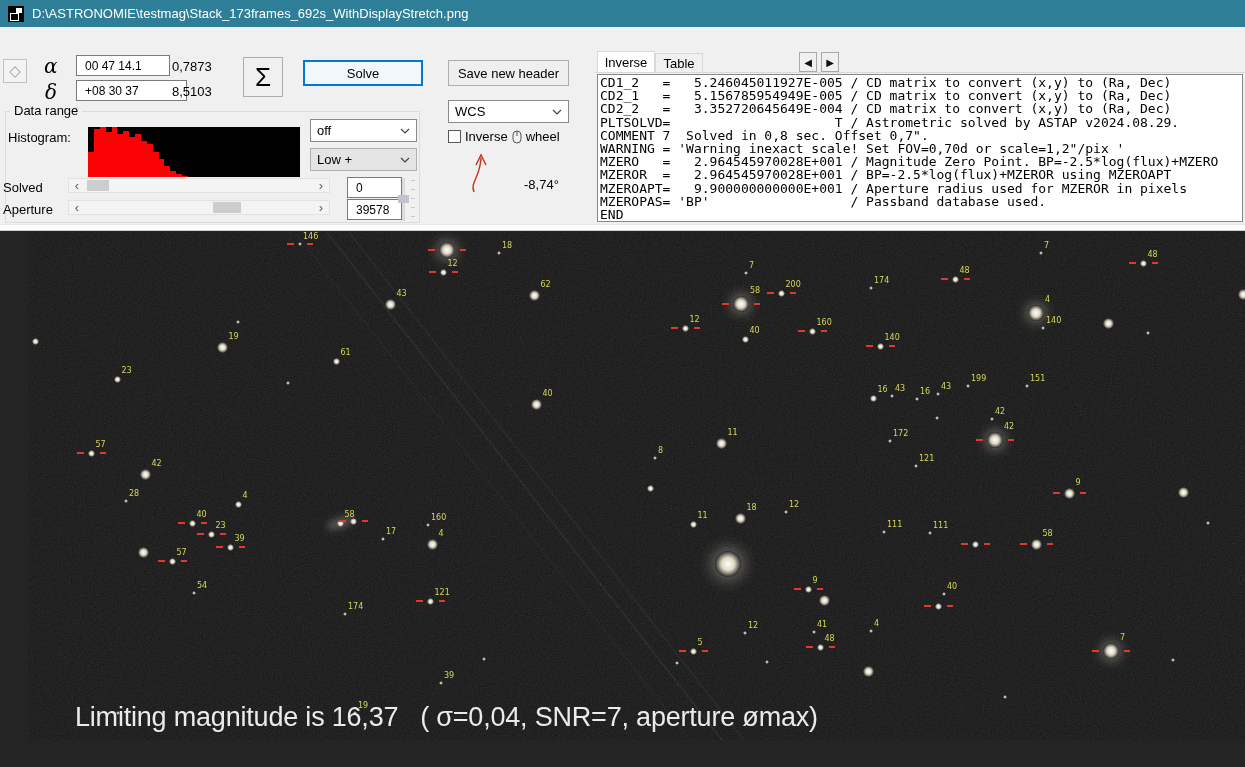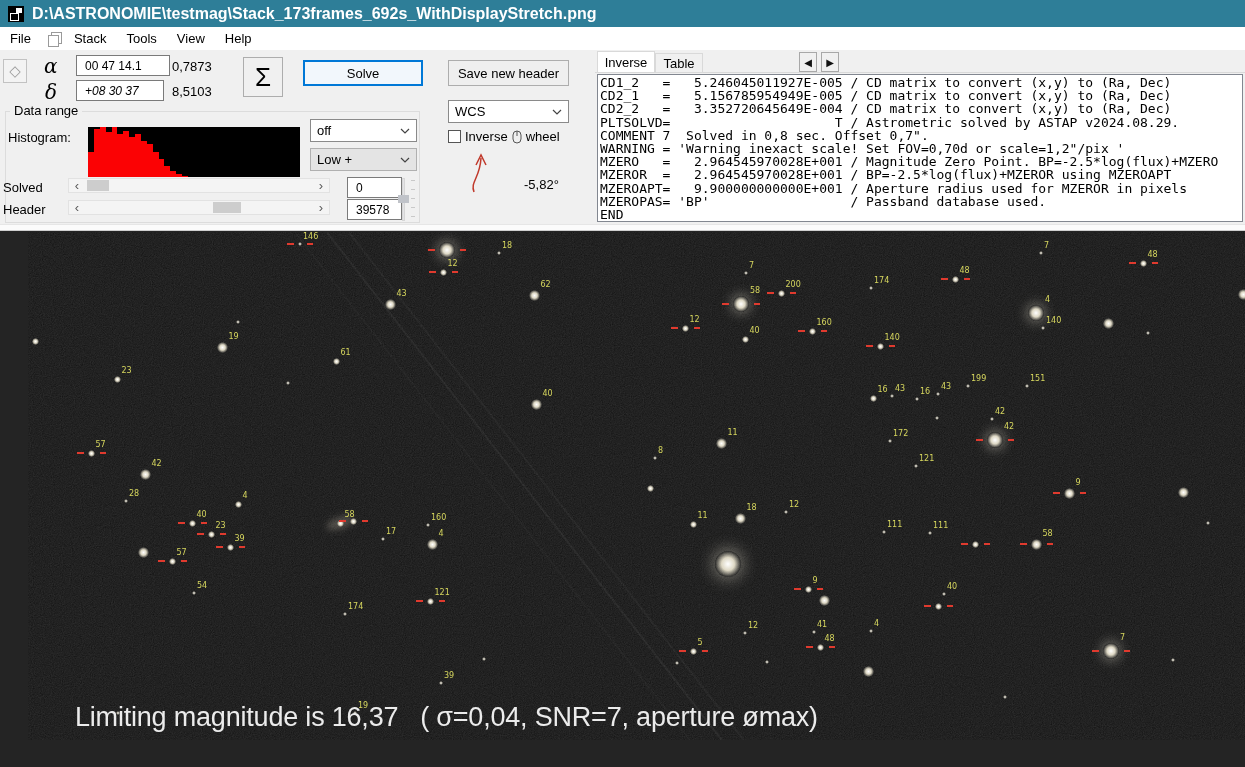--- a/index.html
+++ b/index.html
@@ -14,7 +14,7 @@
   #app-icon { width:16px; height:16px; margin:0 8px 0 8px; background:#000; position:relative; }
   #app-icon::before { content:""; position:absolute; left:2px; top:7px; width:7px; height:6px; border:1px solid #fff; }
   #app-icon::after  { content:""; position:absolute; left:8px; top:2px; width:6px; height:5px; background:#fff; }
-  #title-text { font-size:16px; white-space:nowrap;font-weight:bold; }
+  #title-text { font-size:13px; white-space:nowrap; }
 
   
   #menubar { left:0; top:27px; width:1245px; height:23px; background:#ffffff;

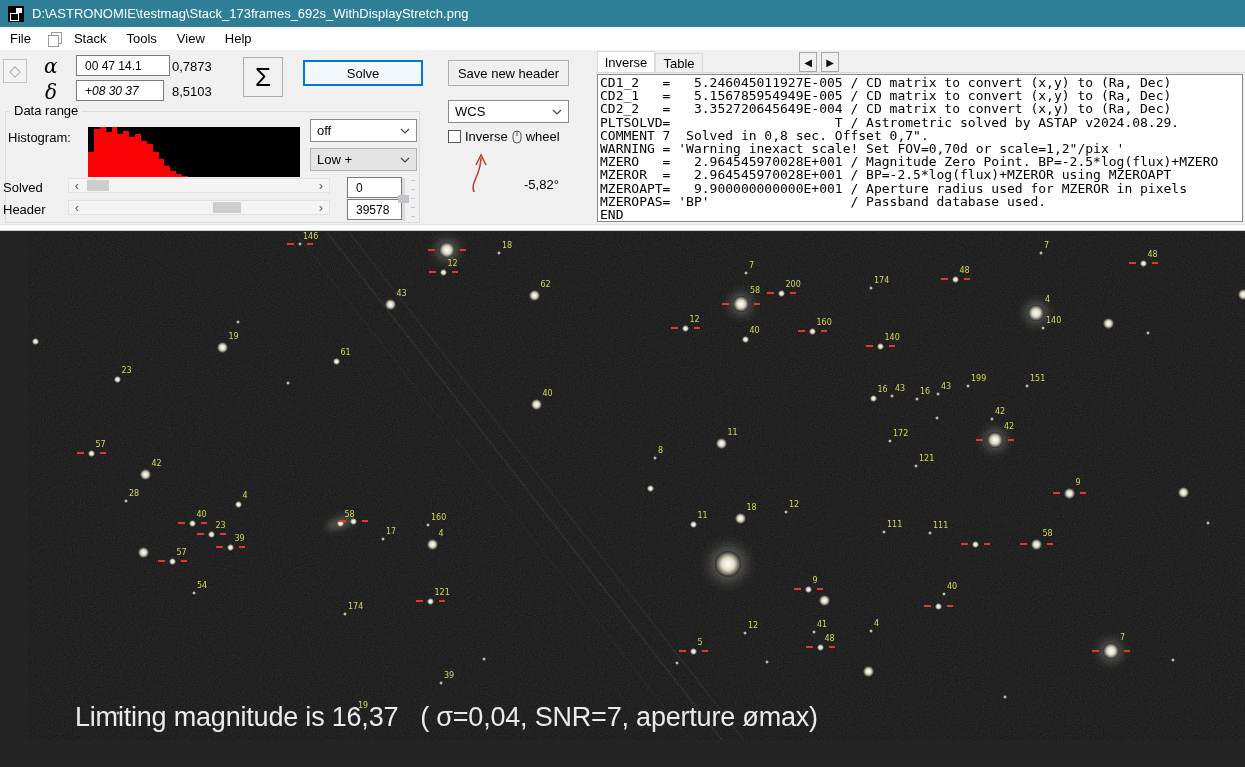--- a/index.html
+++ b/index.html
@@ -95,14 +95,6 @@
     <div id="title-text">D:\ASTRONOMIE\testmag\Stack_173frames_692s_WithDisplayStretch.png</div>
   </div>
 
-  <div id="menubar" class="abs">
-      <div class="menu-item">File</div>
-      <div class="menu-stack-icon"></div>
-      <div class="menu-item">Stack</div>
-      <div class="menu-item">Tools</div>
-      <div class="menu-item">View</div>
-      <div class="menu-item">Help</div>
-    </div>
 
   <div id="toolbar" class="abs">
 

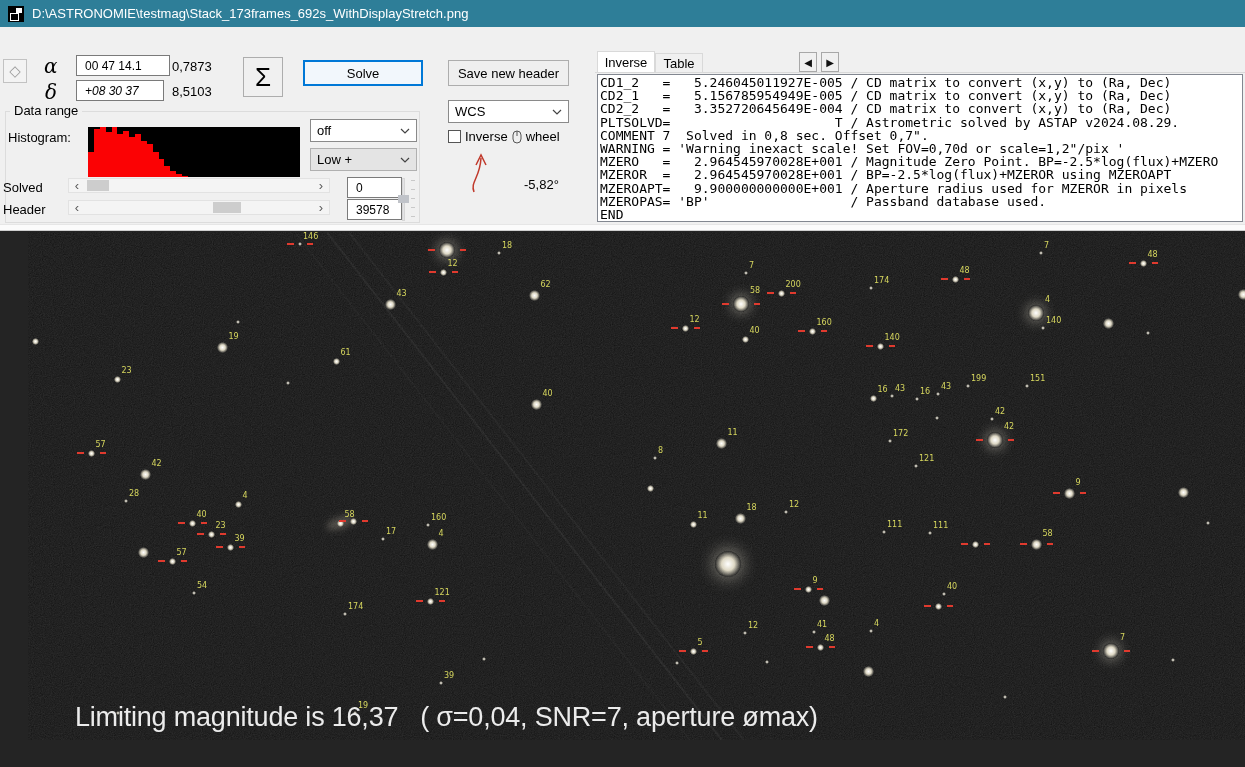--- a/index.html
+++ b/index.html
@@ -105,7 +105,7 @@
     <div class="abs" style="left:172px;top:9px;">0,7873</div>
 
     <div class="abs greek" style="left:45px;top:30px;">δ</div>
-    <input class="abs edit" style="left: 66px; top: 30px; width: 88px; height: 21px; font-style: italic;" value="+08 30 37">
+    <input class="abs edit" style="left: 66px; top: 30px; width: 111px; height: 21px;" value="+08 30 37">
     <div class="abs" style="left:172px;top:34px;">8,5103</div>
 
     <div id="sigma-btn" class="abs btn">Σ</div>

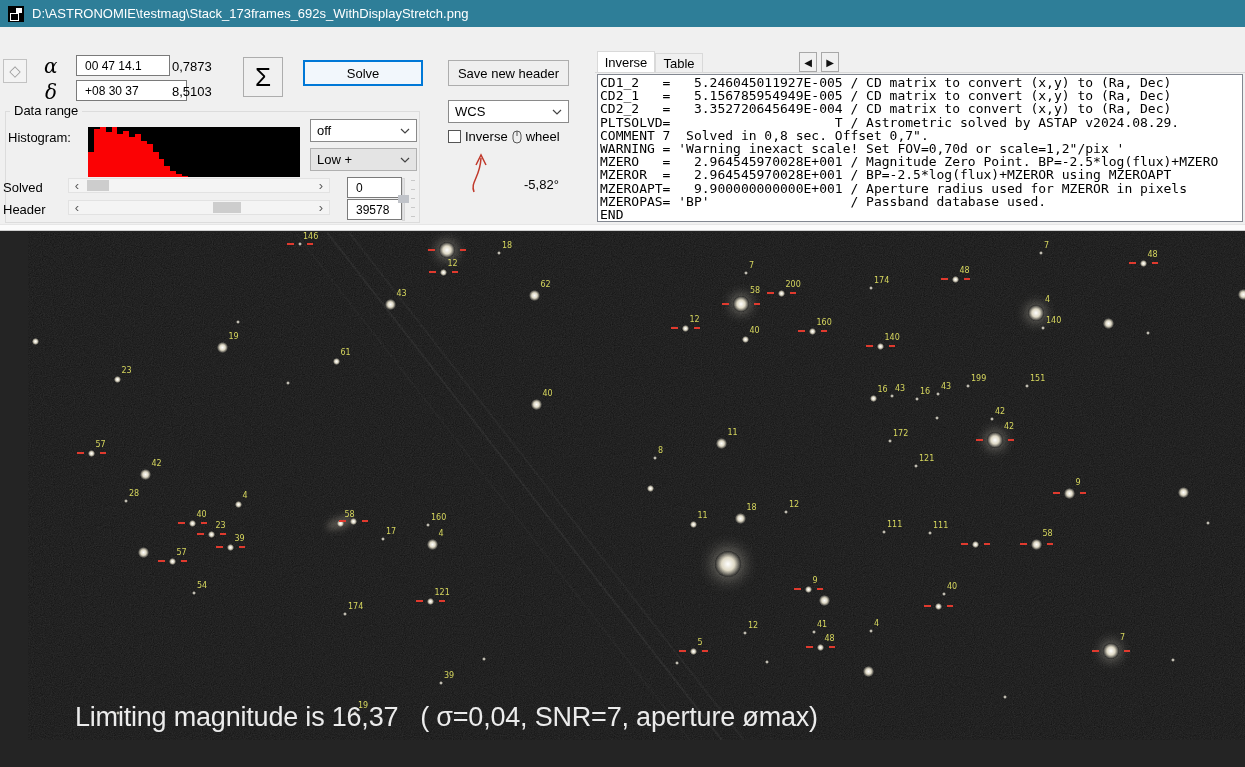--- a/index.html
+++ b/index.html
@@ -133,7 +133,7 @@
       <path d="M8 46 C4 36 14 32 15 12" fill="none" stroke="#c0392b" stroke-width="1.5"></path>
       <path d="M10 19 L15 9 L20 19" fill="none" stroke="#c0392b" stroke-width="1.5"></path>
     </svg>
-    <div id="rot-value" class="abs">-5,82°</div>
+    <div id="rot-value" class="abs">-8,74°</div>
 
     <div id="data-range-box" class="abs"></div>
     <div id="data-range-label" class="abs">Data range</div>

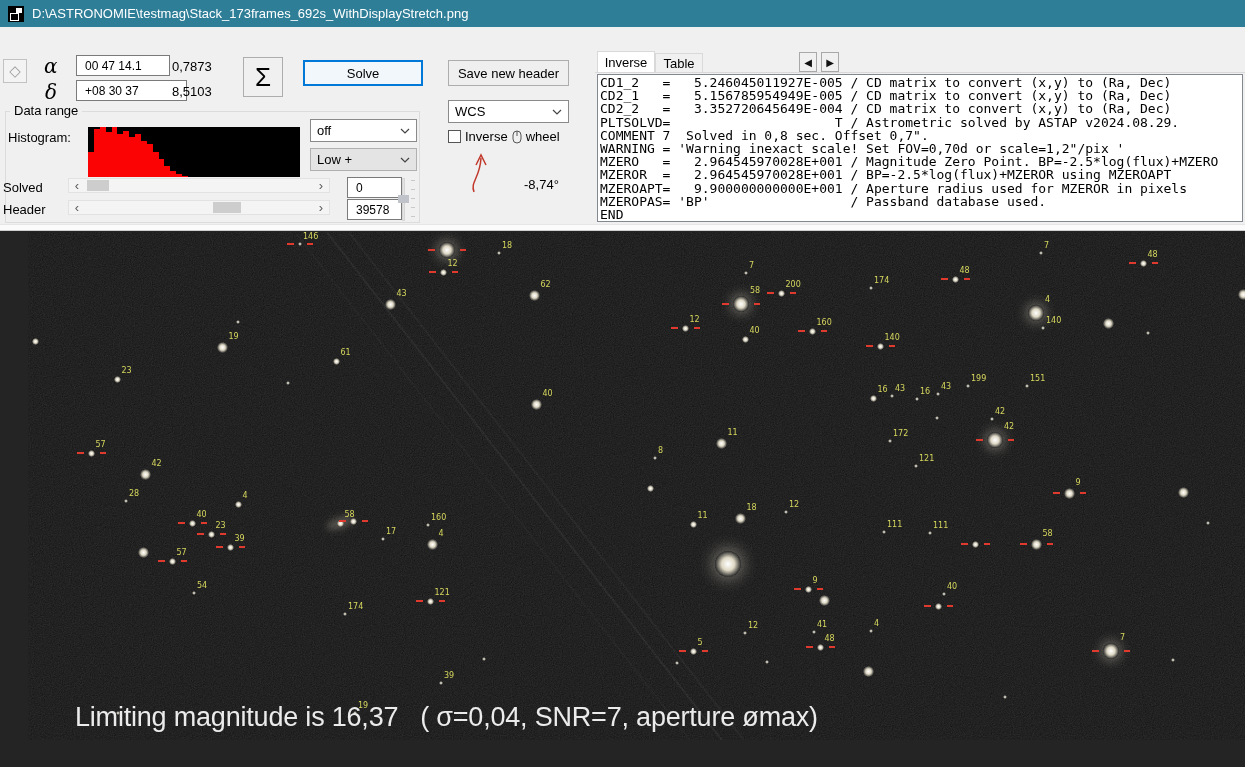--- a/index.html
+++ b/index.html
@@ -201,7 +201,7 @@
     </div>
     <input class="abs edit" style="left: 337px; top: 127px; width: 55px; height: 21px;" value="0">
 
-    <div class="abs" style="left:3px;top:152px;">Header</div>
+    <div class="abs" style="left:3px;top:152px;">Aperture</div>
     <div class="abs hscroll" style="left:68px;top:150px;width:262px;height:15px;">
       <div class="hs-arrow">‹</div>
       <div class="hs-track">

